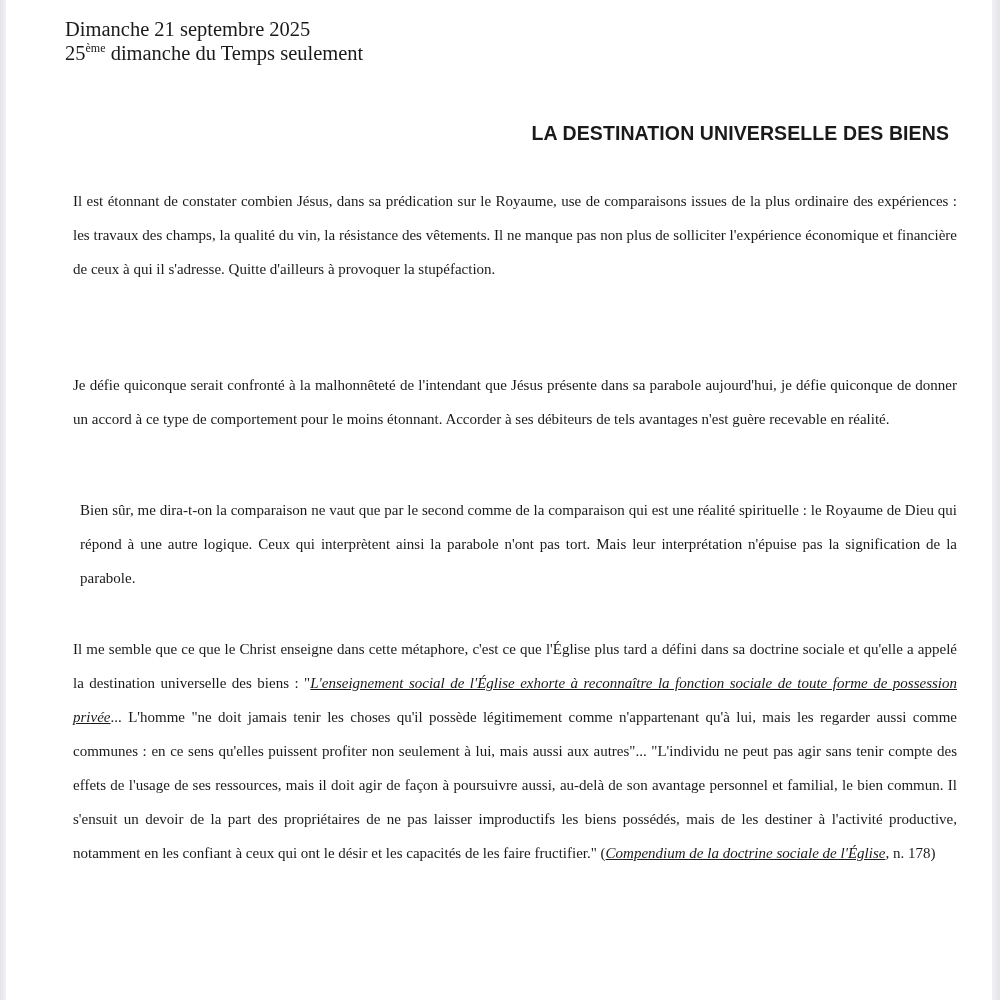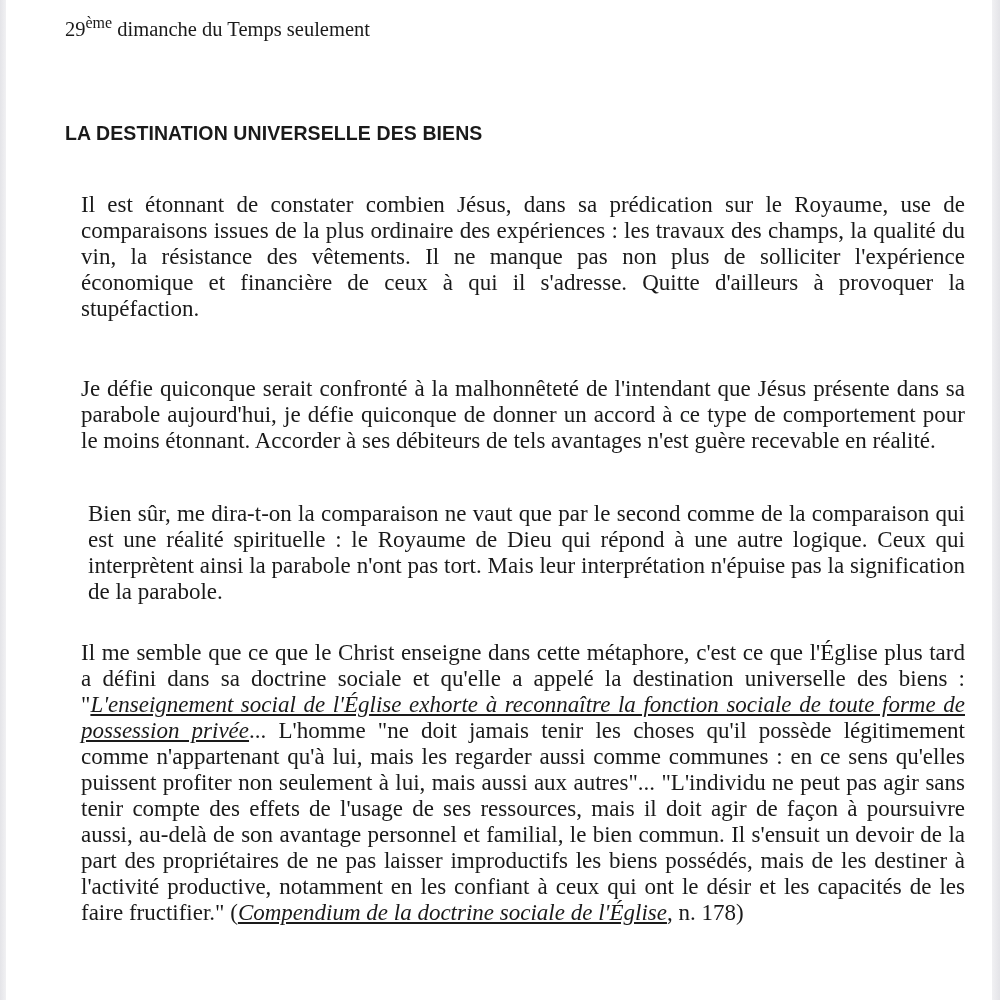--- a/index.html
+++ b/index.html
@@ -51,6 +51,7 @@
 <div class="page">
 
   <div class="header">
+    <div>Dimanche 21 septembre 2025</div>
     <div><span>29</span><sup>ème</sup><span> dimanche du Temps seulement</span></div>
   </div>
 

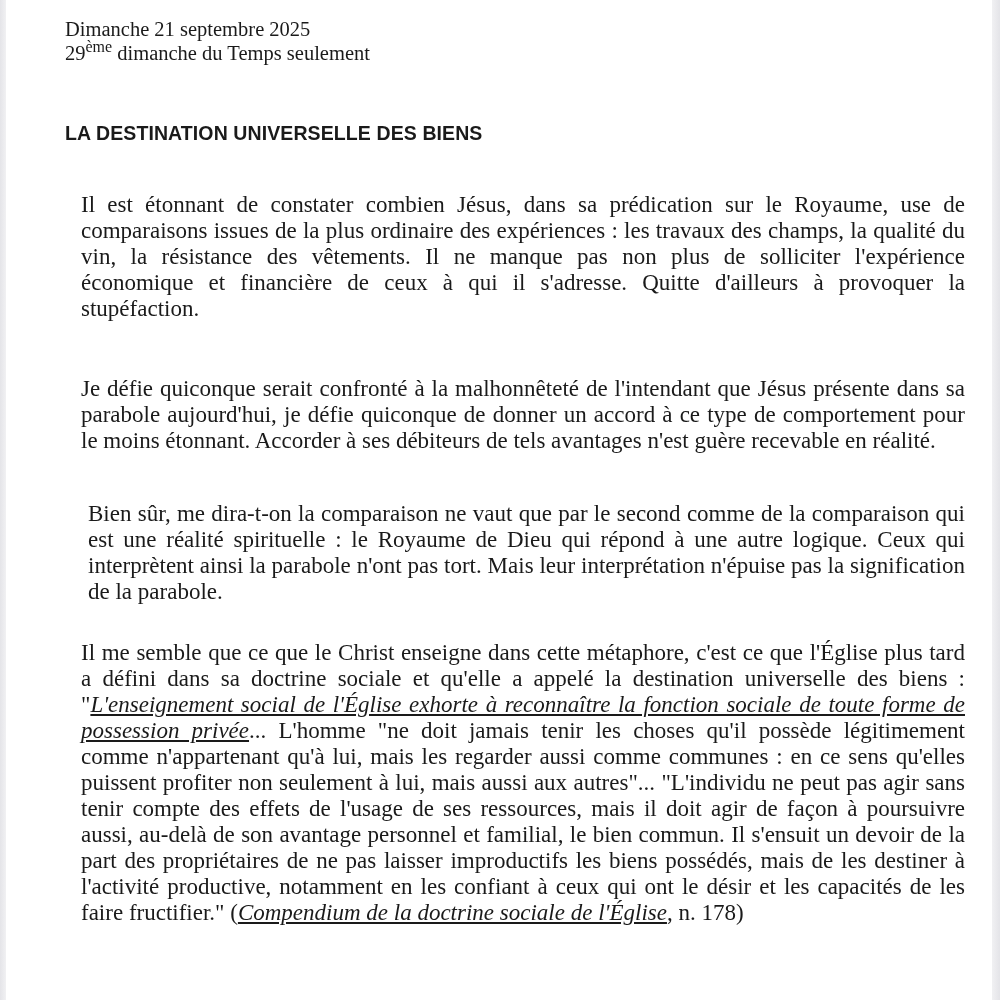--- a/index.html
+++ b/index.html
@@ -52,7 +52,7 @@
 
   <div class="header">
     <div>Dimanche 21 septembre 2025</div>
-    <div><span>29</span><sup>ème</sup><span> dimanche du Temps seulement</span></div>
+    <div><span>25</span><sup>ème</sup><span> dimanche du Temps seulement</span></div>
   </div>
 
   <div class="title">LA DESTINATION UNIVERSELLE DES BIENS</div>

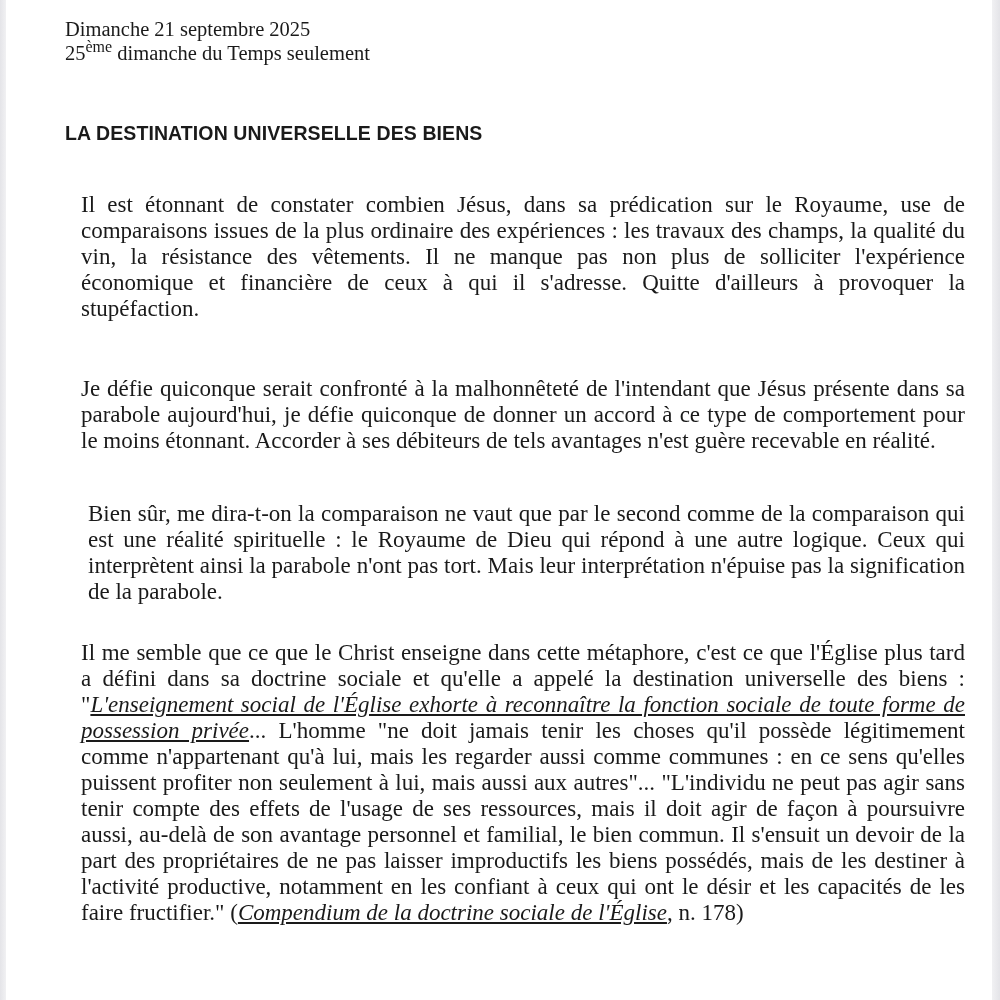--- a/index.html
+++ b/index.html
@@ -24,7 +24,7 @@
     position: absolute; left: 0; top: 17px;
     font-size: 20.5px; line-height: 24px;
   }
-  .header sup { font-size: 16px; vertical-align: 0; position: relative; top: -8px; }
+  .header sup { font-size: 12px; vertical-align: 0; position: relative; top: -8px; }
   .title {
     position: absolute; left: 0; top: 122px; width: 884px; text-align: left;
     font-family: "Liberation Sans", "DejaVu Sans", sans-serif;

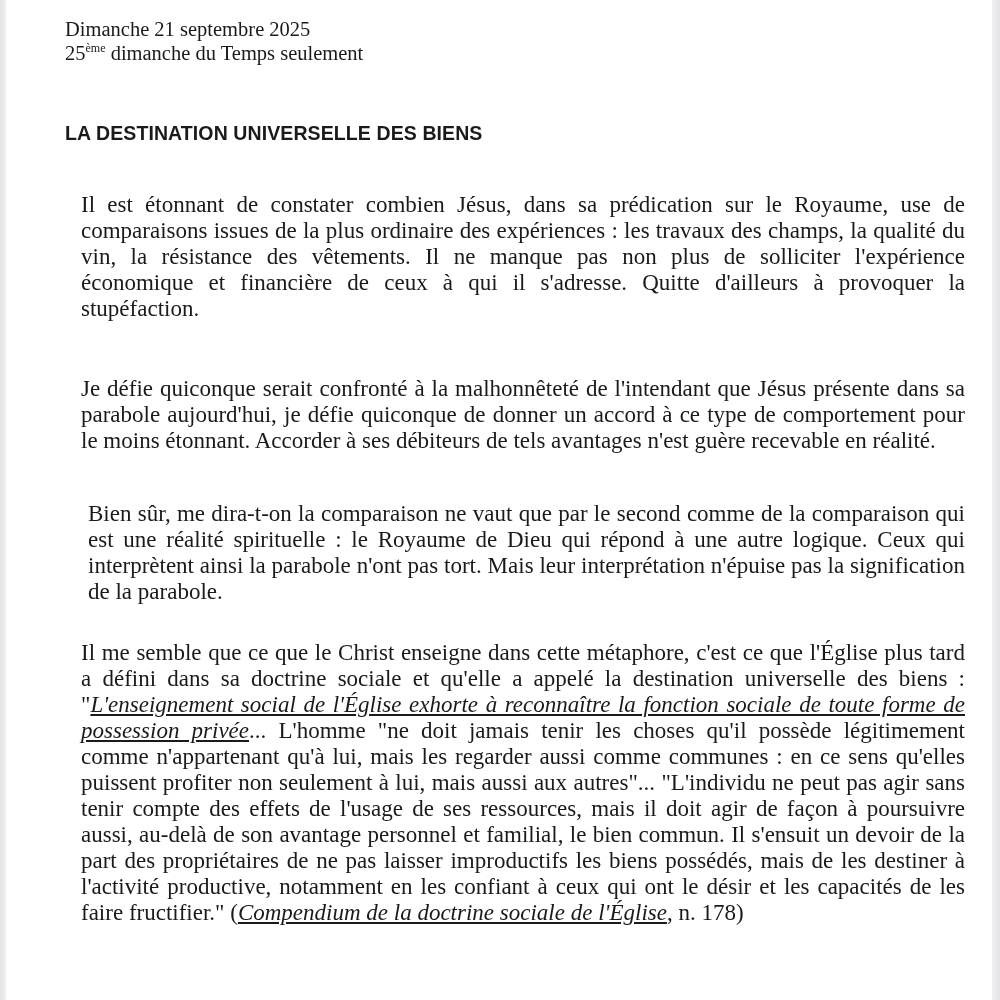--- a/index.html
+++ b/index.html
@@ -26,7 +26,7 @@
   }
   .header sup { font-size: 12px; vertical-align: 0; position: relative; top: -8px; }
   .title {
-    position: absolute; left: 0; top: 122px; width: 884px; text-align: left;
+    position: absolute; left: 0; top: 122px; width: 884px; text-align: right;
     font-family: "Liberation Sans", "DejaVu Sans", sans-serif;
     font-weight: bold; font-size: 19.5px; letter-spacing: 0.1px;
   }

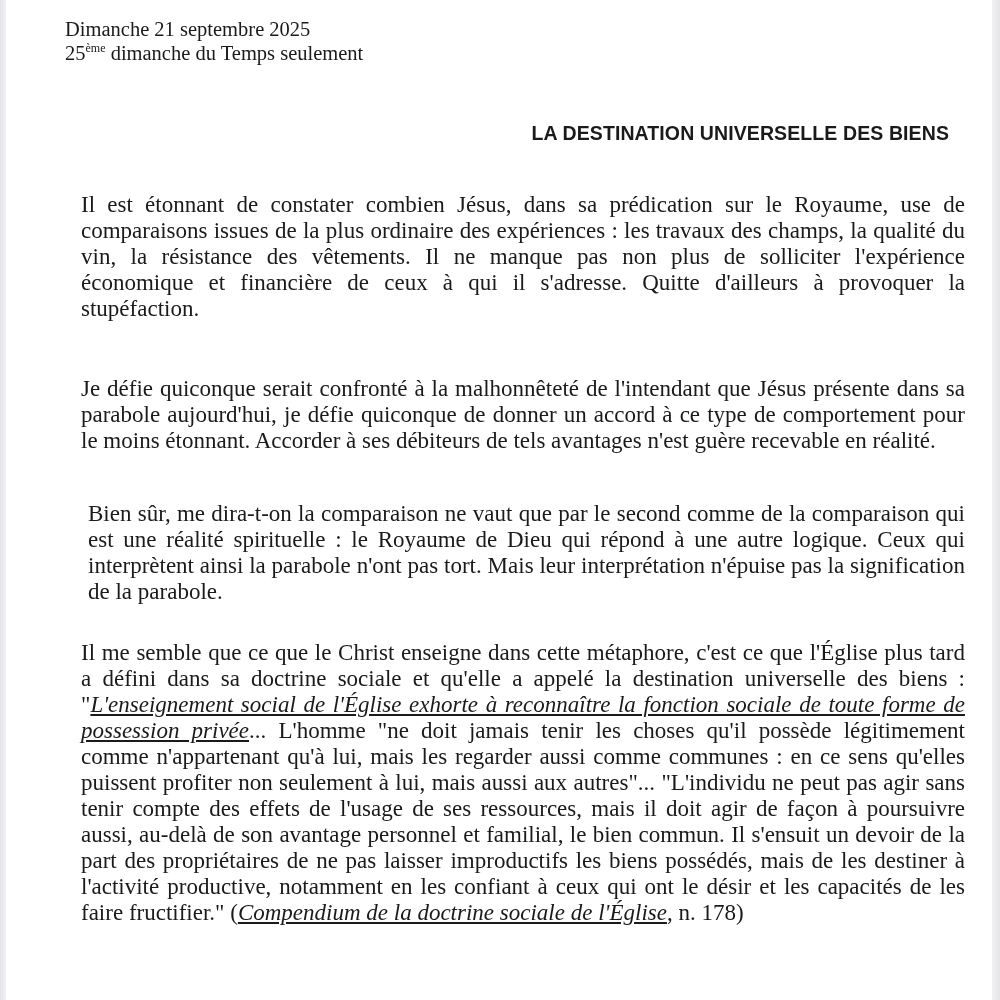--- a/index.html
+++ b/index.html
@@ -32,8 +32,8 @@
   }
   .para {
     position: absolute; left: 0; width: 884px;
-    font-size: 23px; line-height: 26px;
-    text-align: justify; margin: 16px;
+    font-size: 15px; line-height: 34px;
+    text-align: justify; margin: 8px;
   }
   .p1 { top: 176px; }
   .p2 { top: 360px; }

